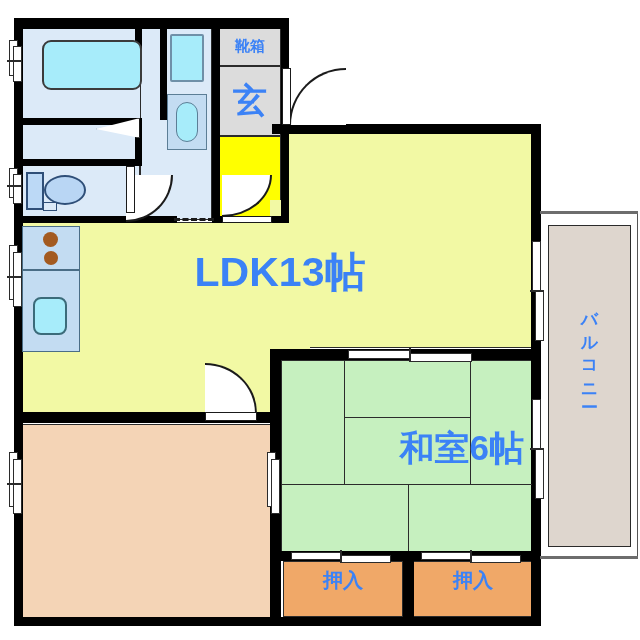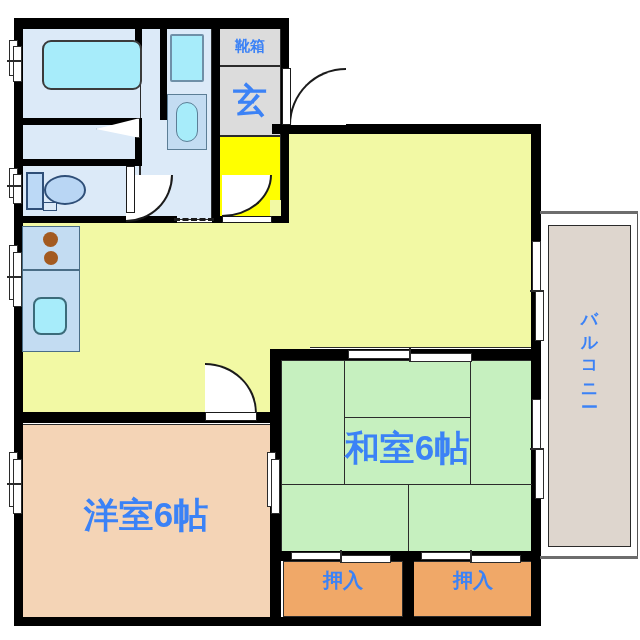--- a/index.html
+++ b/index.html
@@ -233,6 +233,7 @@
   <div class="b win" style="left:267px;top:452px;width:9px;height:55px;"></div>
   <div class="b win" style="left:271px;top:459px;width:9px;height:55px;"></div>
 
+  <div class="lbl lbl-big" style="left:160px;top:252px;width:240px;">LDK13帖</div>
 
   <div class="lbl lbl-mid" style="left:303px;top:430px;width:208px;">和室6帖</div>
 

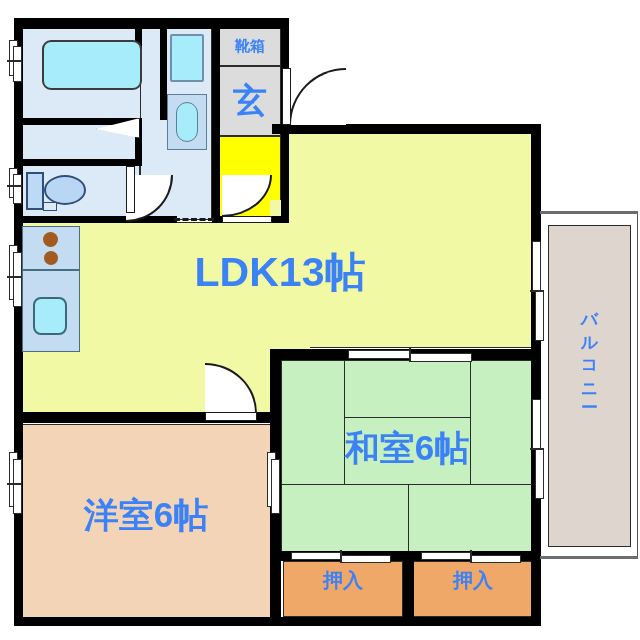--- a/index.html
+++ b/index.html
@@ -235,7 +235,7 @@
 
   <div class="lbl lbl-big" style="left:160px;top:252px;width:240px;">LDK13帖</div>
 
-  <div class="lbl lbl-mid" style="left:303px;top:430px;width:208px;">和室6帖</div>
+  <div class="lbl lbl-mid" style="left:316px;top:430px;width:208px;text-align:right;">和室6帖</div>
 
   <div class="lbl lbl-mid" style="left:42px;top:497px;width:208px;">洋室6帖</div>
 

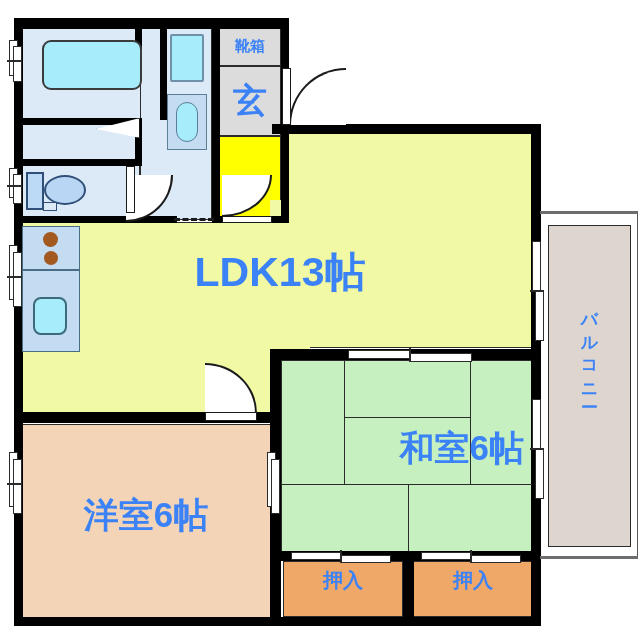--- a/index.html
+++ b/index.html
@@ -237,7 +237,6 @@
 
   <div class="lbl lbl-mid" style="left:316px;top:430px;width:208px;text-align:right;">和室6帖</div>
 
-  <div class="lbl lbl-mid" style="left:42px;top:497px;width:208px;">洋室6帖</div>
 
   <div class="lbl lbl-sm" style="left:283px;top:570px;width:120px;">押入</div>
   <div class="lbl lbl-sm" style="left:413px;top:570px;width:120px;">押入</div>

